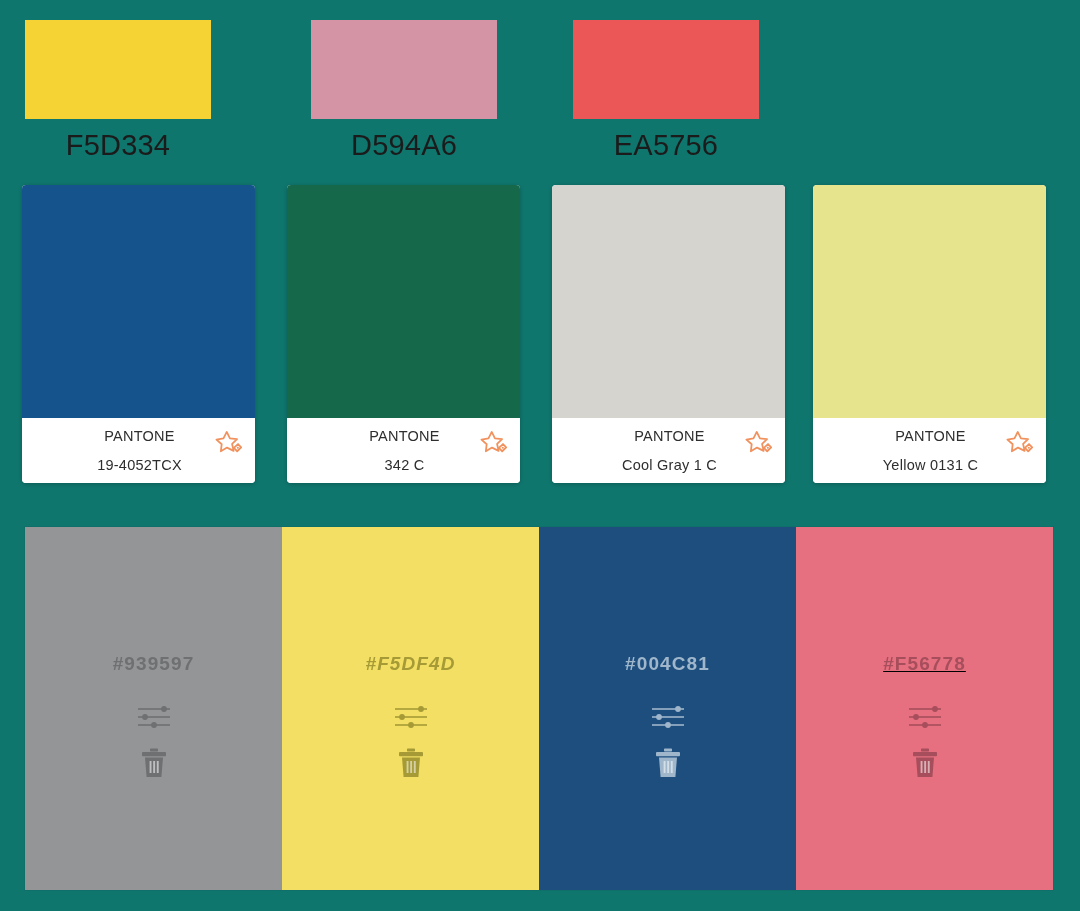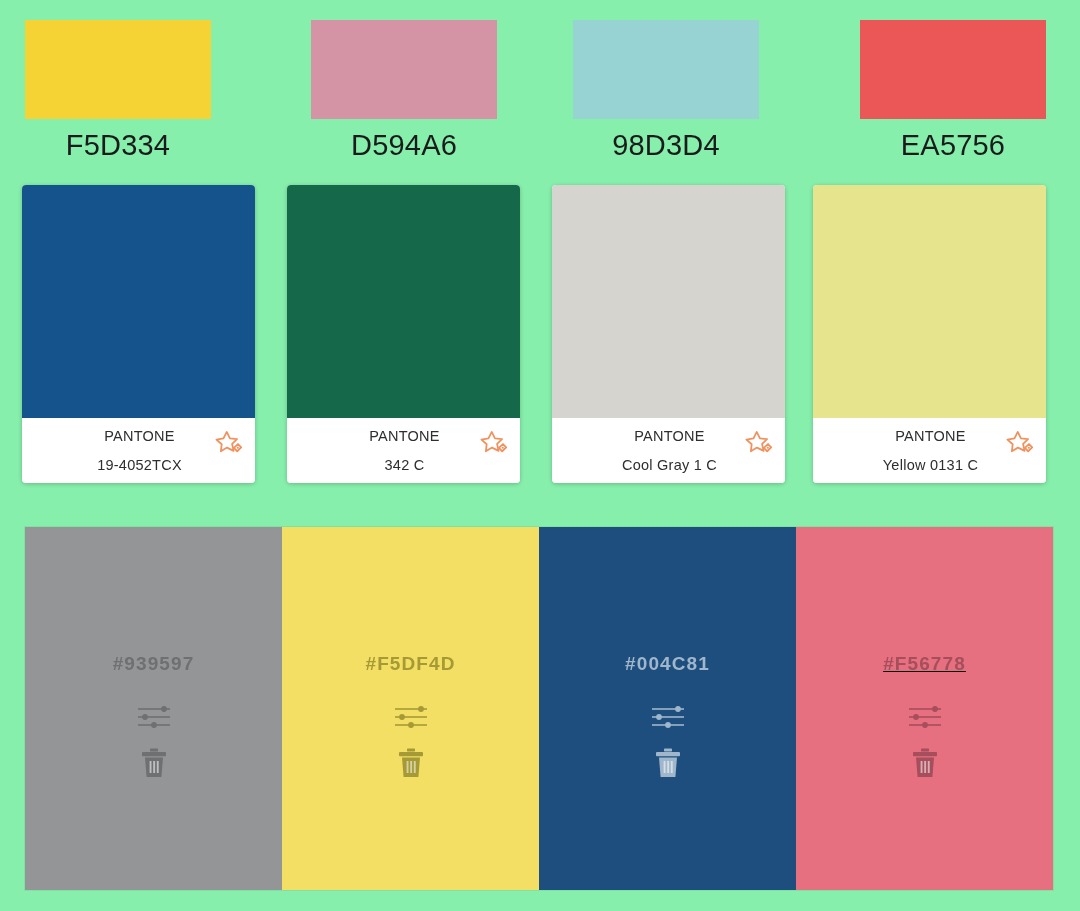--- a/index.html
+++ b/index.html
@@ -20,7 +20,7 @@
     position: relative;
     width: 1080px;
     height: 911px;
-    background: #86efac;
+    background: #0f766e;
   }
 
   

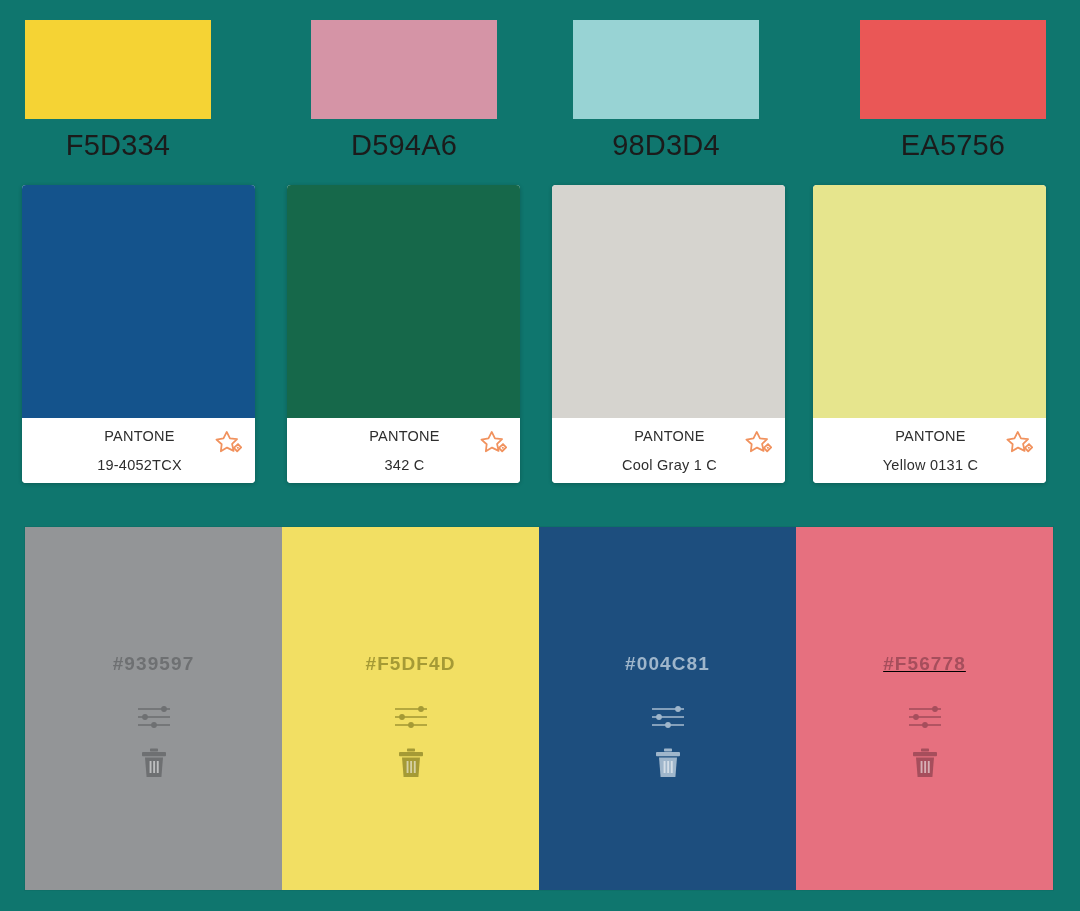--- a/index.html
+++ b/index.html
@@ -182,10 +182,6 @@
       <div class="hex-caption">D594A6</div>
     </div>
 
-    <div class="hex-cell">
-      <div class="hex-chip" style="background-color: rgb(152, 211, 212);"></div>
-      <div class="hex-caption">98D3D4</div>
-    </div>
 
     <div class="hex-cell">
       <div class="hex-chip" style="background-color: rgb(234, 87, 86);"></div>

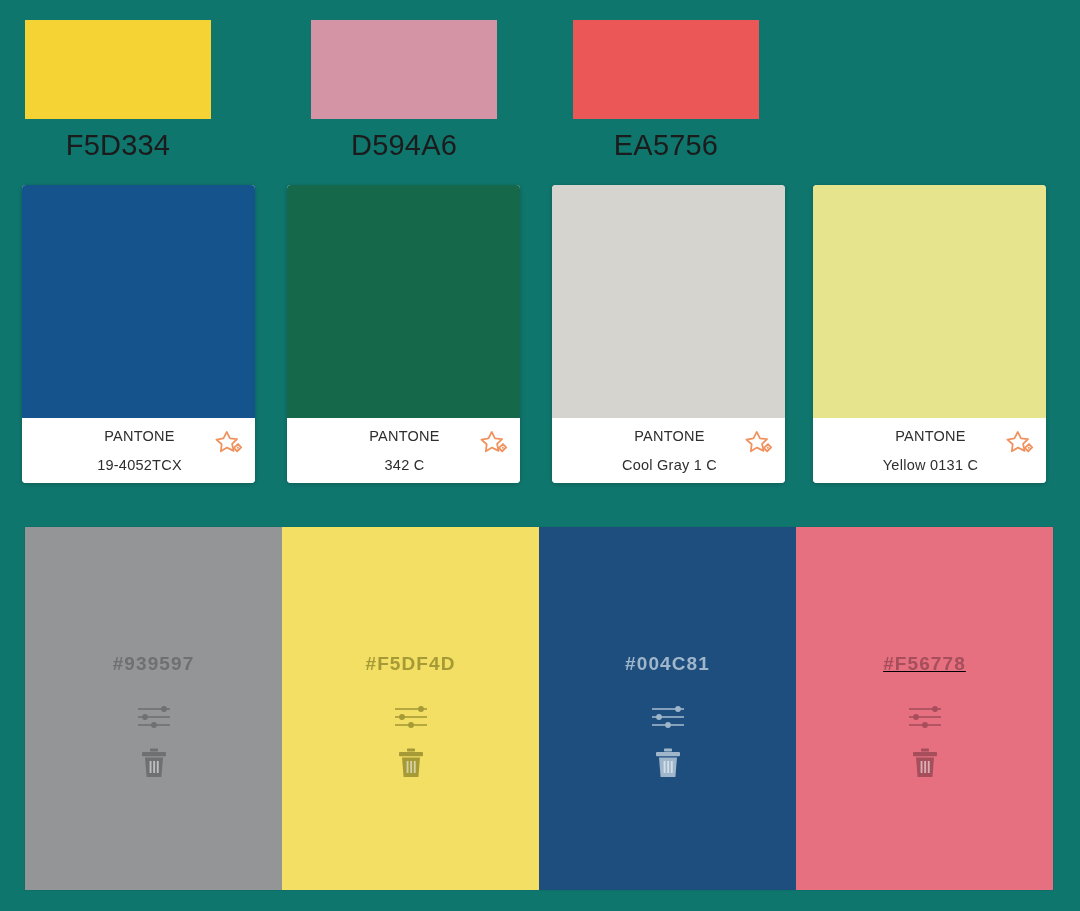--- a/index.html
+++ b/index.html
@@ -283,7 +283,7 @@
     </div>
 
     <div class="panel" style="background-color: rgb(242, 223, 99);">
-      <div class="panel-hex" style="color: rgb(165, 154, 53);">#F5DF4D</div>
+      <div class="panel-hex" style="color: rgb(165, 154, 53); font-style: italic;">#F5DF4D</div>
       <div class="panel-icons" style="color: rgb(165, 154, 53);">
         <div class="icon-sliders">
           <svg viewBox="0 0 34 28" width="34" height="28" aria-hidden="true">

